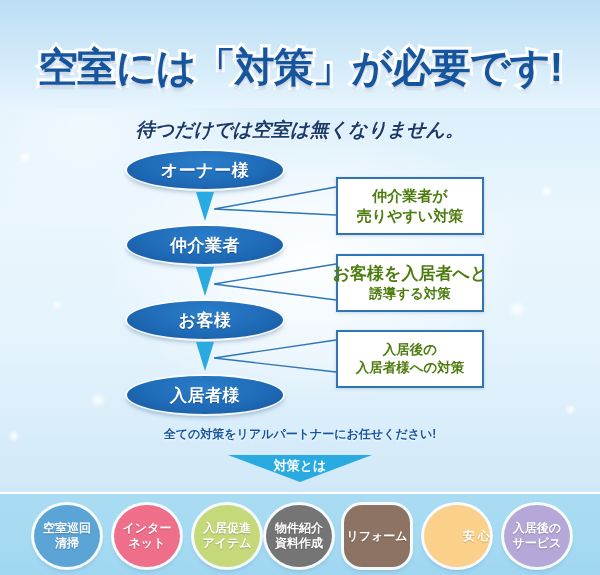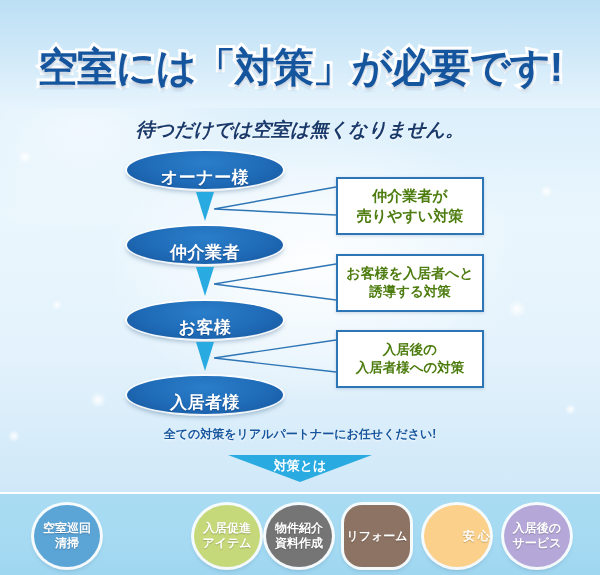--- a/index.html
+++ b/index.html
@@ -91,7 +91,7 @@
     background: radial-gradient(ellipse at 50% 30%, #2a7ec9 0%, #1f6bb8 55%, #17559b 100%);
     box-shadow: 0 0 0 2px rgba(255,255,255,0.85), 0 3px 5px rgba(60,100,140,0.45);
     display: flex;
-    align-items: flex-end;
+    align-items: center;
     justify-content: center;
   }
   .ellipse span {

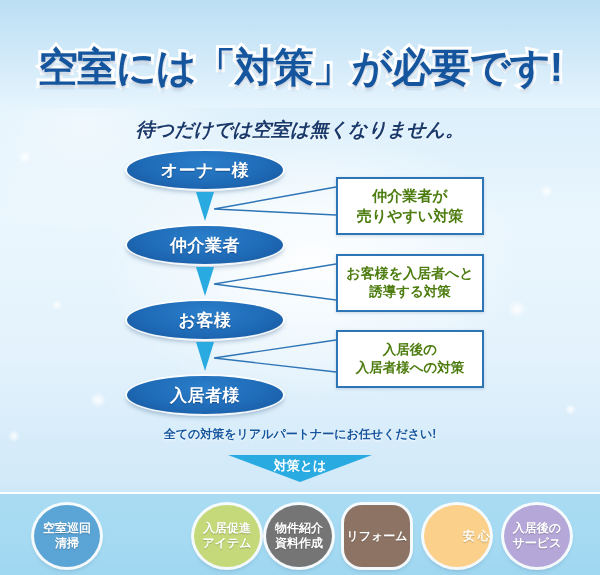--- a/index.html
+++ b/index.html
@@ -251,7 +251,7 @@
     <div>売りやすい対策</div>
   </div>
   <div class="callout" style="top:254px; height:58px;">
-    <div style="font-size:14px;font-family:Liberation Serif, serif;">お客様を入居者へと</div>
+    <div style="font-size:17px;font-family:Liberation Serif, serif;">お客様を入居者へと</div>
     <div style="font-size:13.5px;">誘導する対策</div>
   </div>
   <div class="callout" style="top:330px; height:58px;">

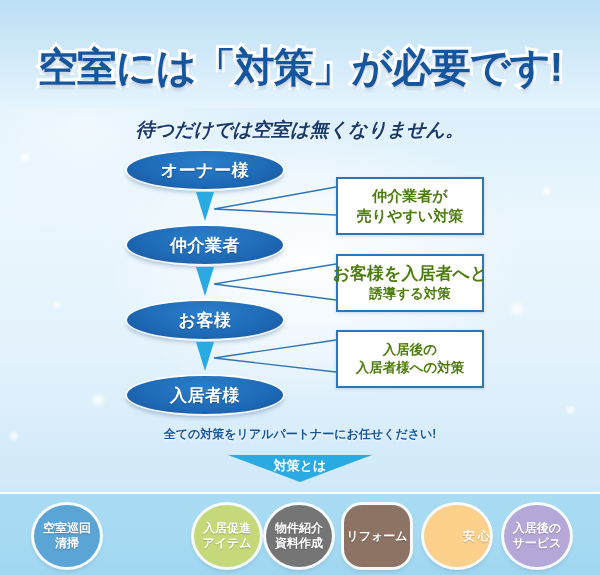--- a/index.html
+++ b/index.html
@@ -273,6 +273,12 @@
       <span>清掃</span>
     </div>
   </div>
+  <div class="circle" style="left:114px; background:#ef6e8a;">
+    <div>
+      <span>インター</span><br>
+      <span>ネット</span>
+    </div>
+  </div>
   <div class="circle" style="left:194px; background:#c5d97a;">
     <div>
       <span>入居促進</span><br>

